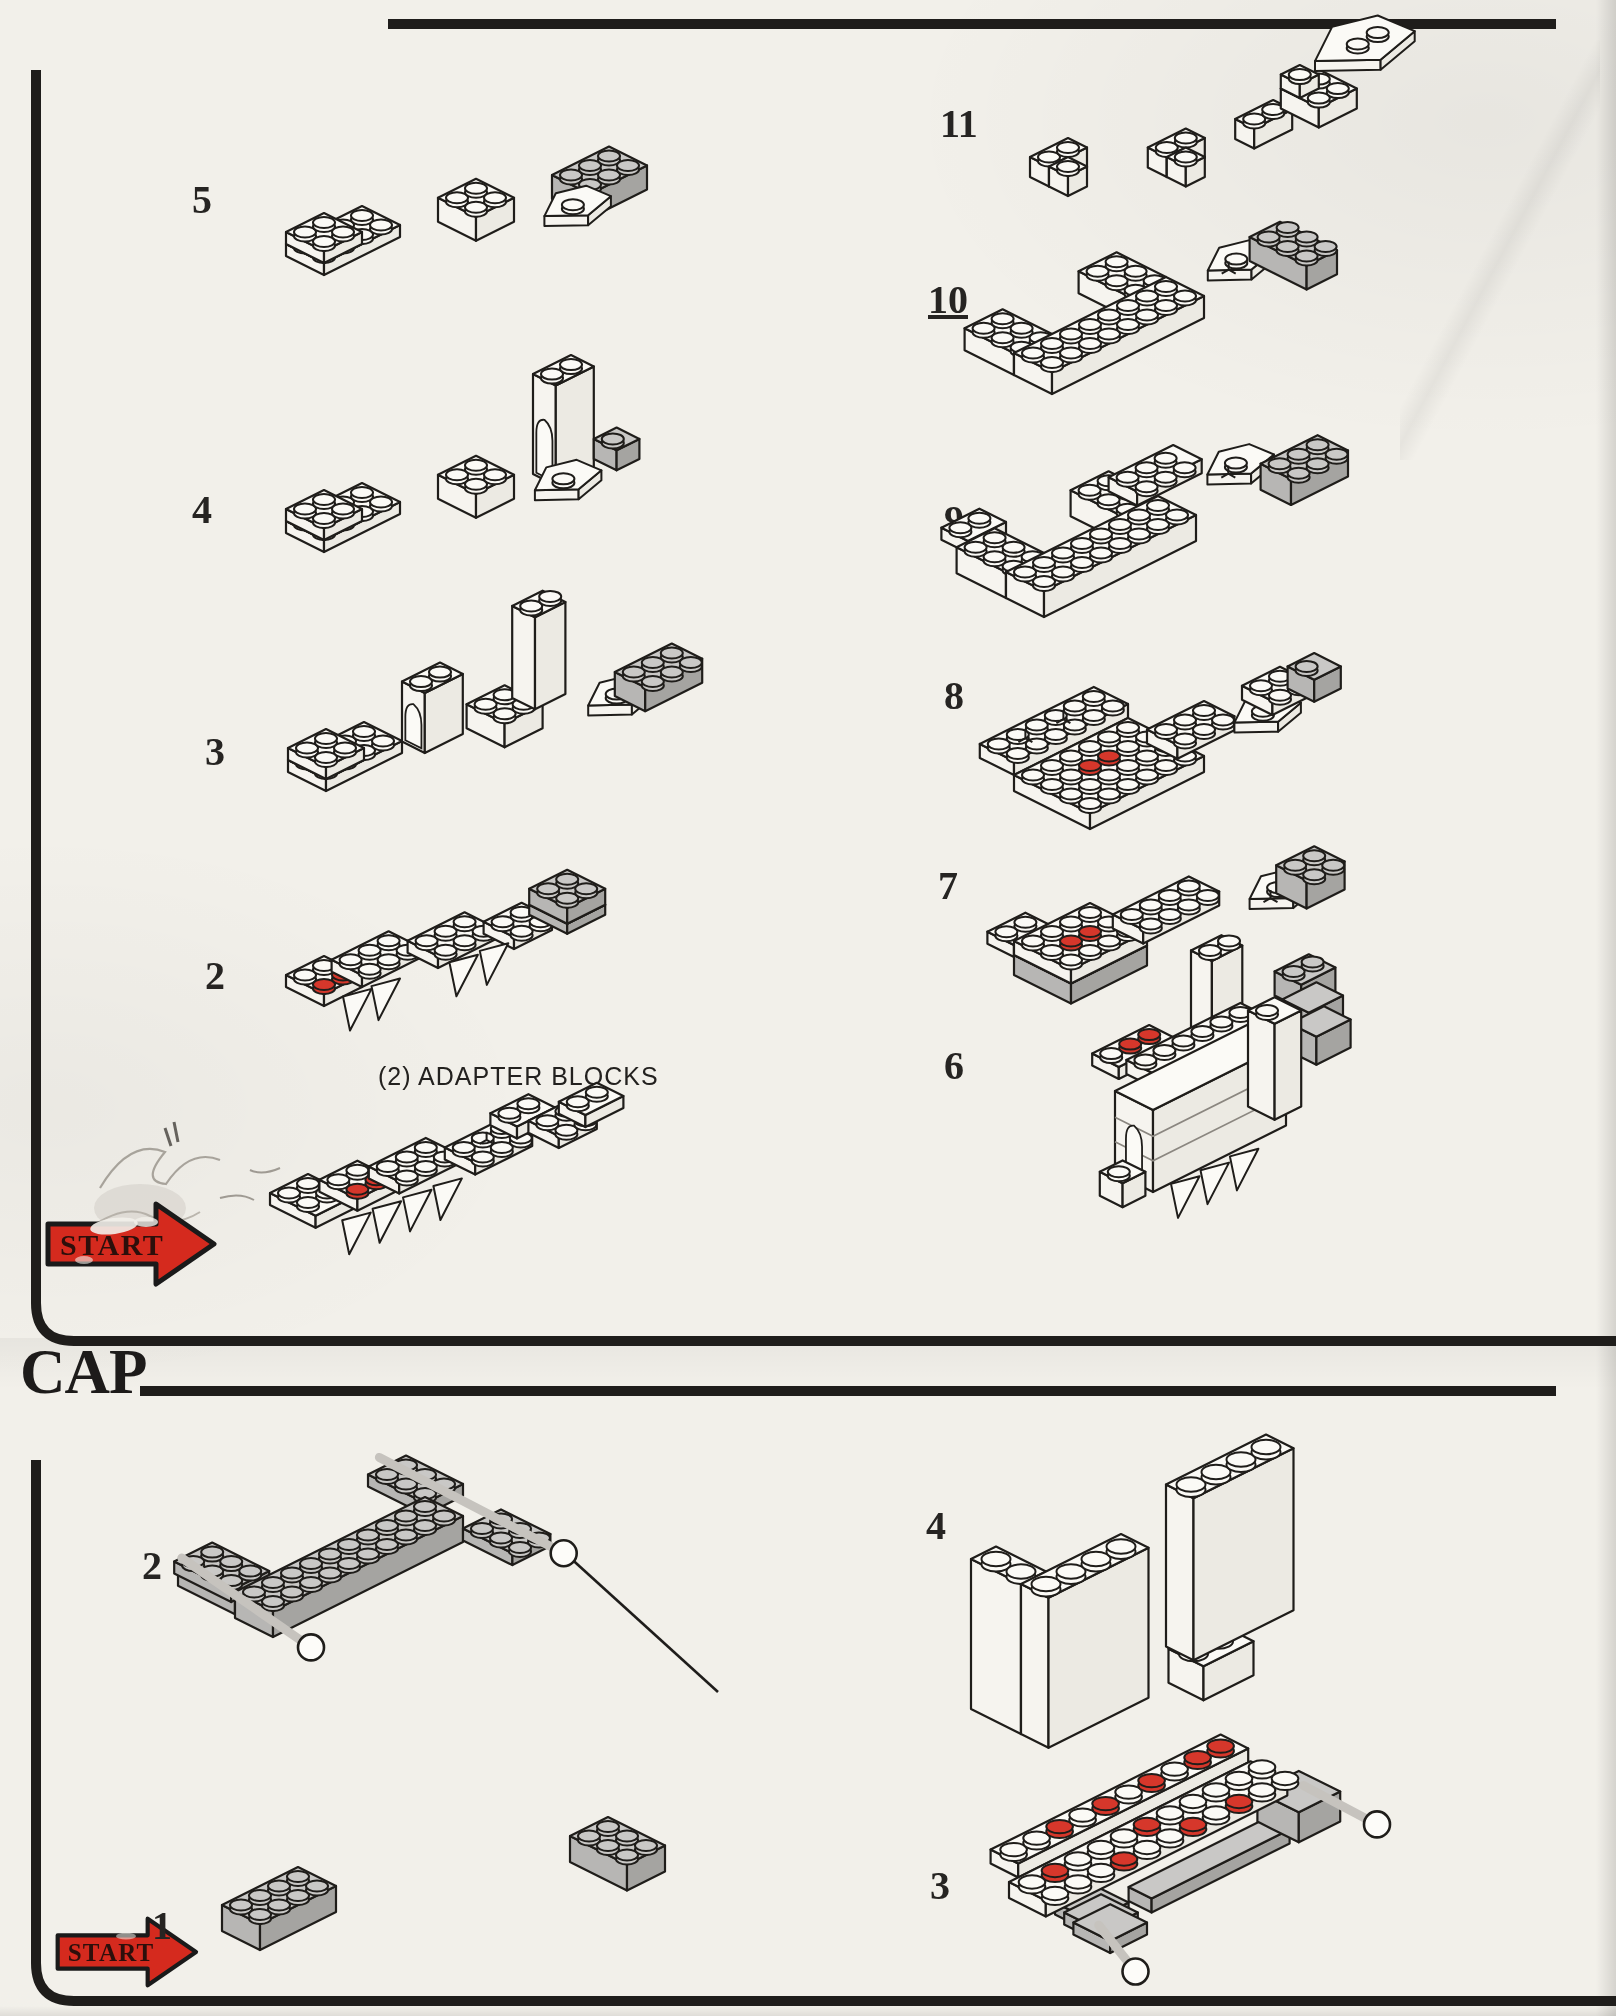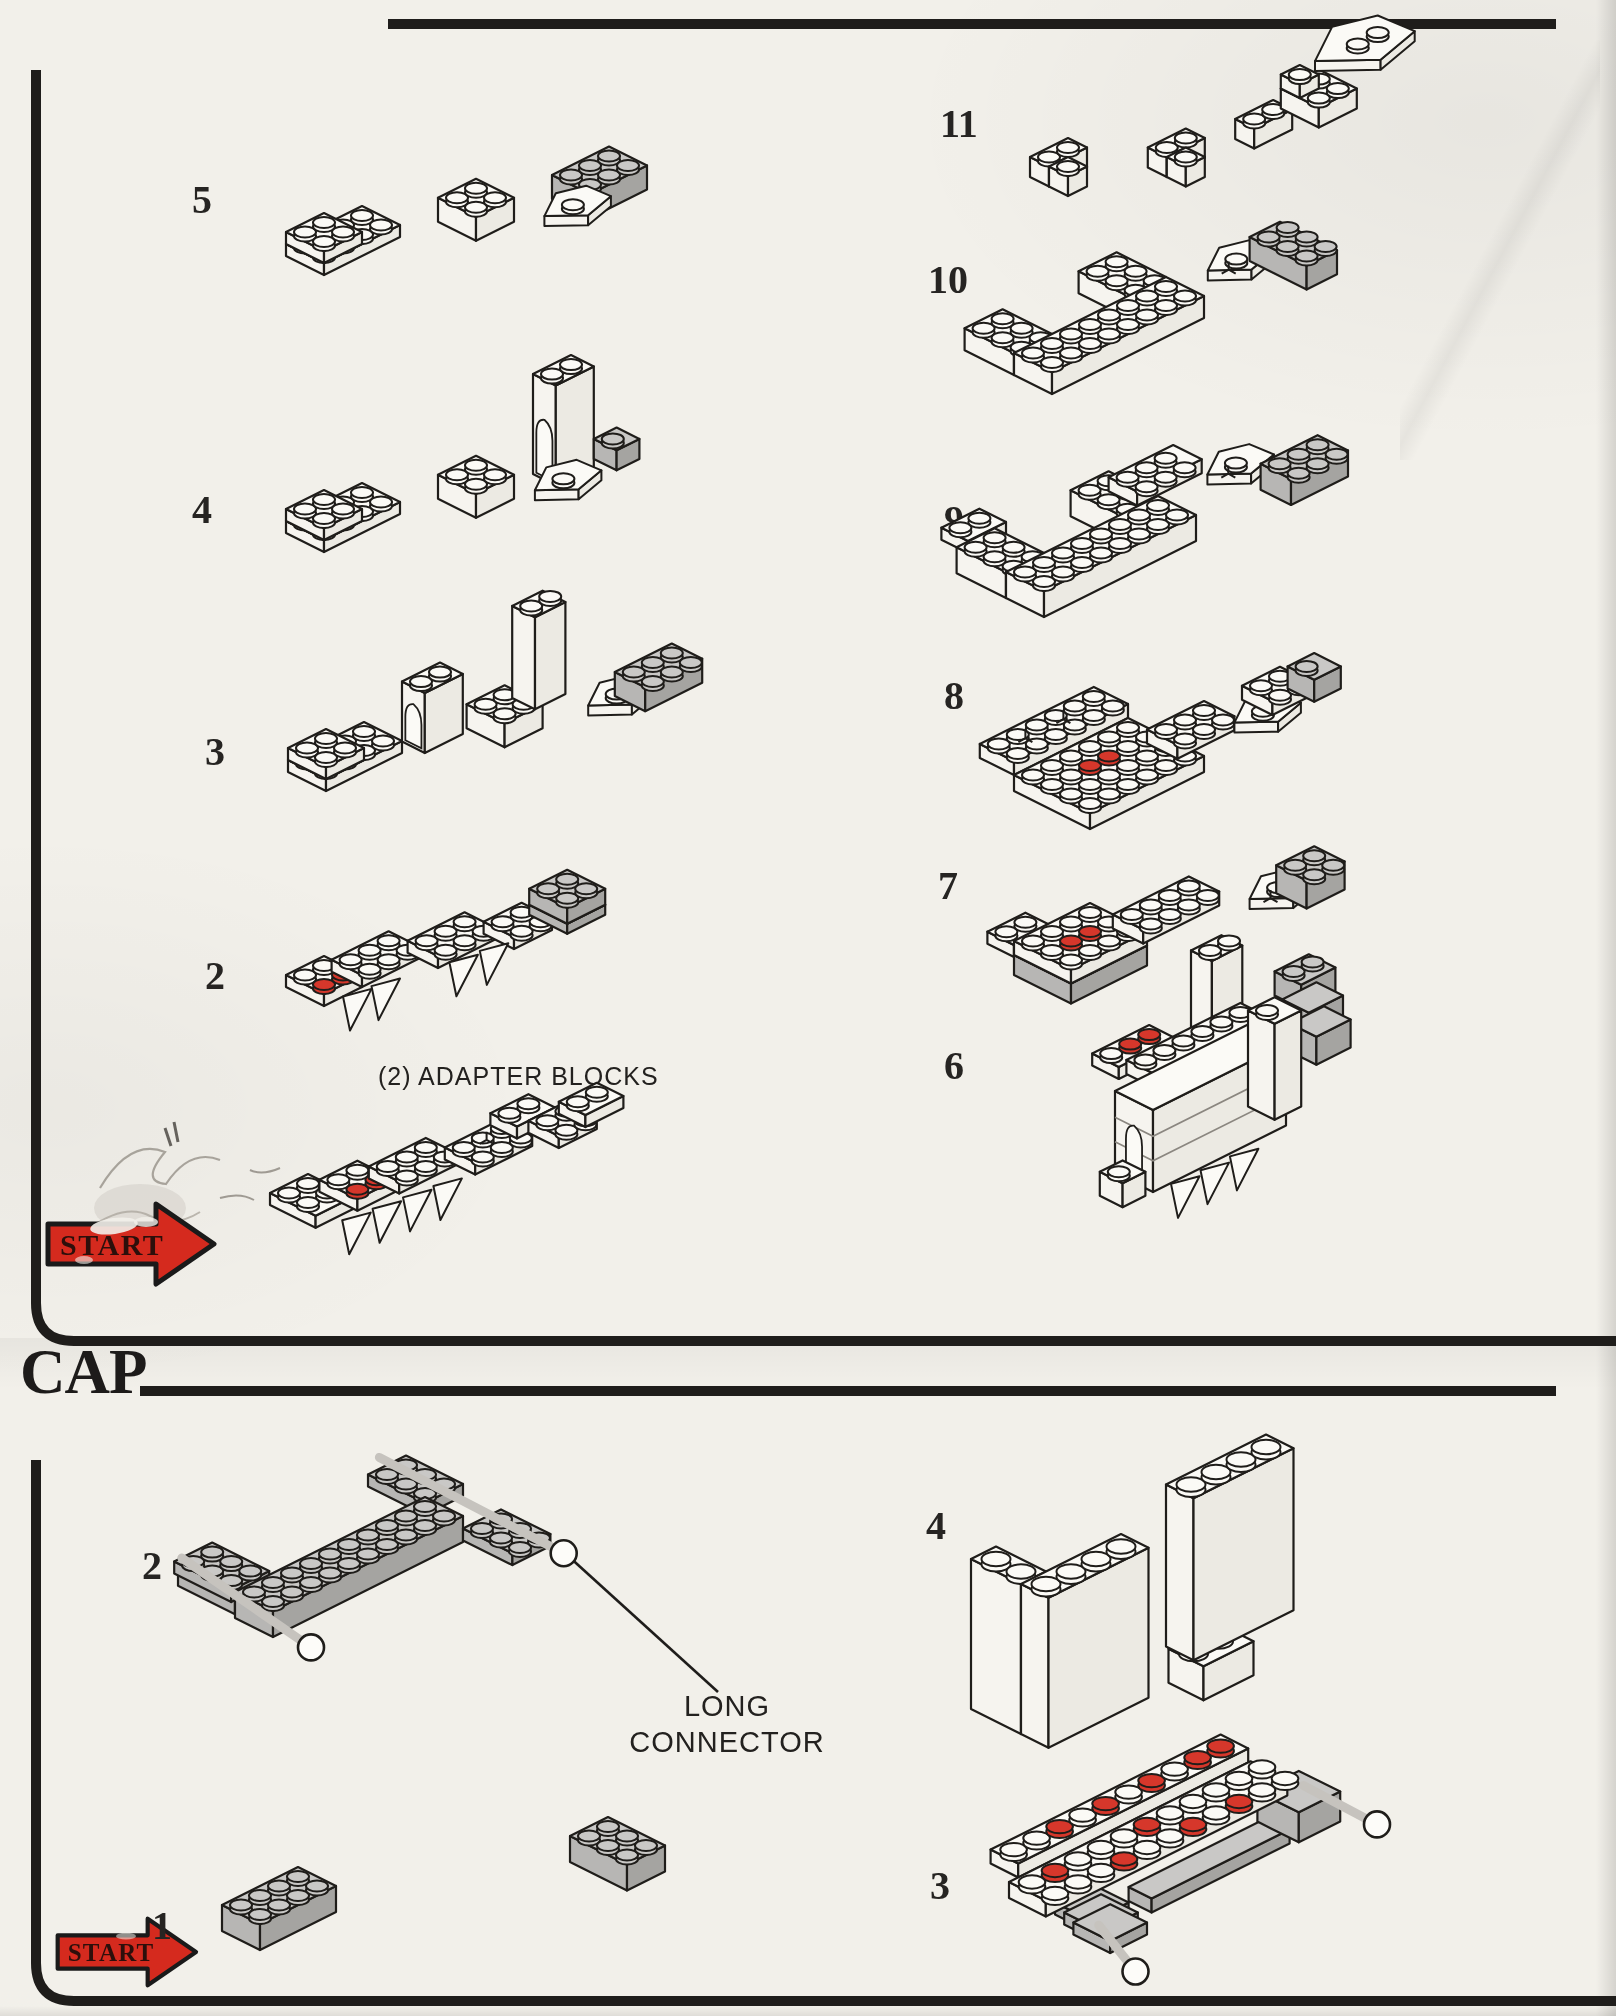--- a/index.html
+++ b/index.html
@@ -497,7 +497,7 @@
           <ellipse cx="377.7" cy="-9.400000000000006" rx="11.02" ry="5.51" fill="#fbfaf6" stroke="#1f1d1a" stroke-width="2"></ellipse>
         </g>
       </svg>
-      <div class="step-num" style="left: 928px; top: 256px;">10</div>
+      <div class="step-num" style="left: 928px; top: 276px; text-decoration: underline;">10</div>
       <svg width="570" height="300" viewBox="0 0 570 300" class="figure" style="left: 988px; top: 200px;">
         <g>
           <path d="M-23.4 128.3L26.0 153.0L26.0 175.0L-23.4 150.3Z" fill="#f6f4ef" stroke="#1f1d1a" stroke-width="2.2" stroke-linejoin="round"></path>

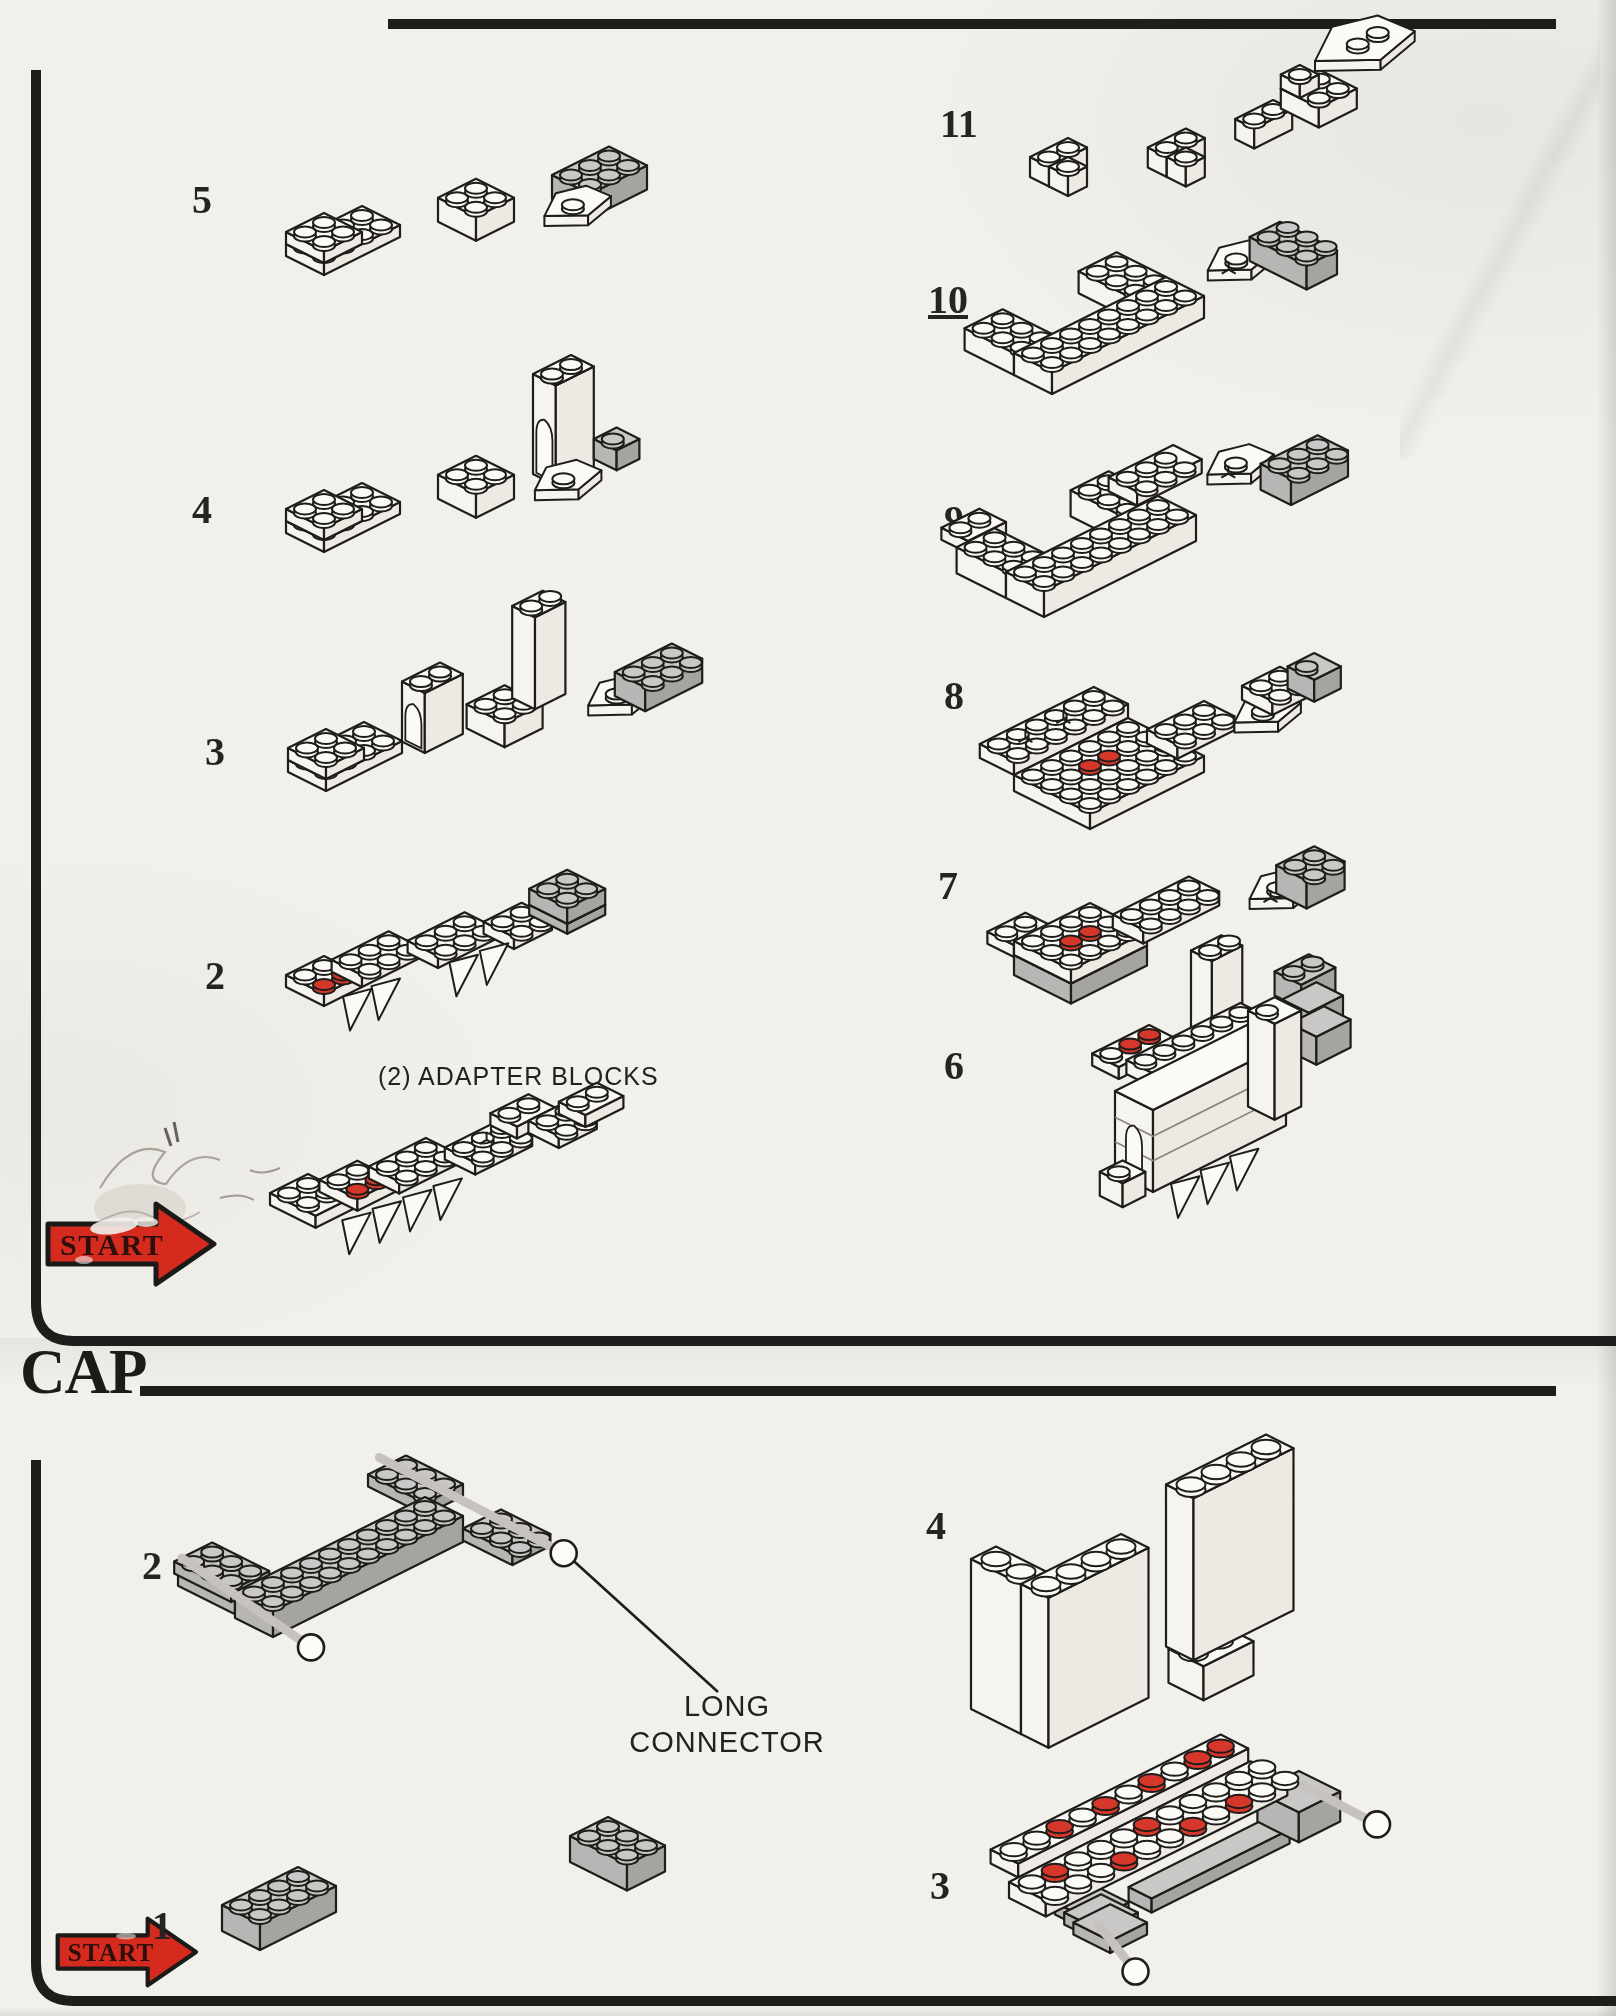--- a/index.html
+++ b/index.html
@@ -37,10 +37,6 @@
   <div class="sec-title" style="left:20px;top:1336px;font-size:63px;">CAP</div>
 
   <div class="adapter" style="left:366px;top:1062px;">(2) ADAPTER BLOCKS</div>
-  <div class="connector" style="left:612px;top:1688px;width:230px;">
-    <span>LONG</span><br>
-    <span>CONNECTOR</span>
-  </div>
 
   <svg class="overlay" style="left:540px;top:1548px;" width="200" height="160" viewBox="0 0 200 160">
     <line x1="178" y1="144" x2="26" y2="6" stroke="#1f1d1b" stroke-width="2.6"></line>

